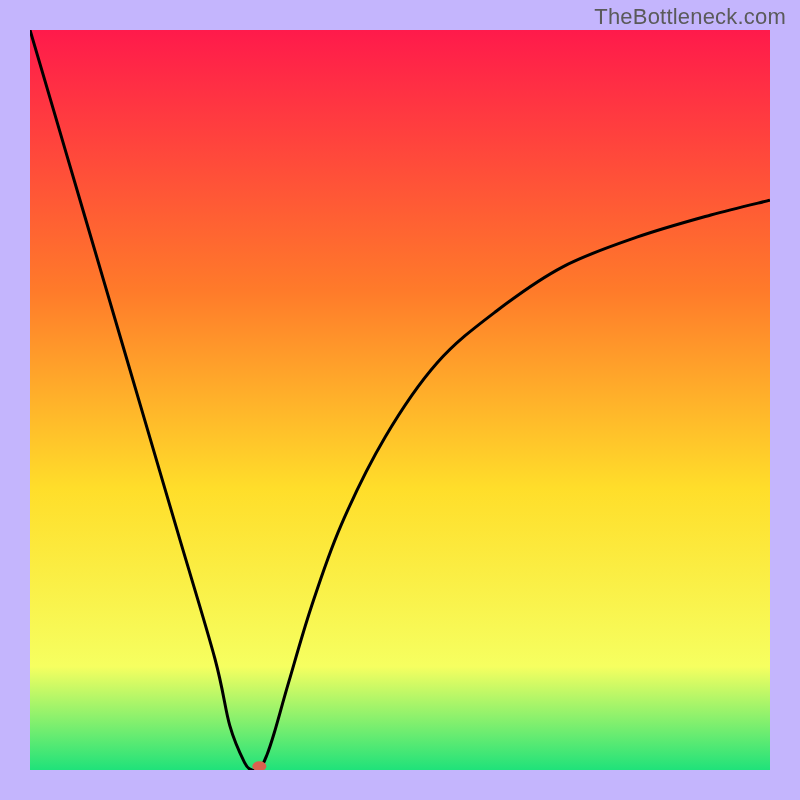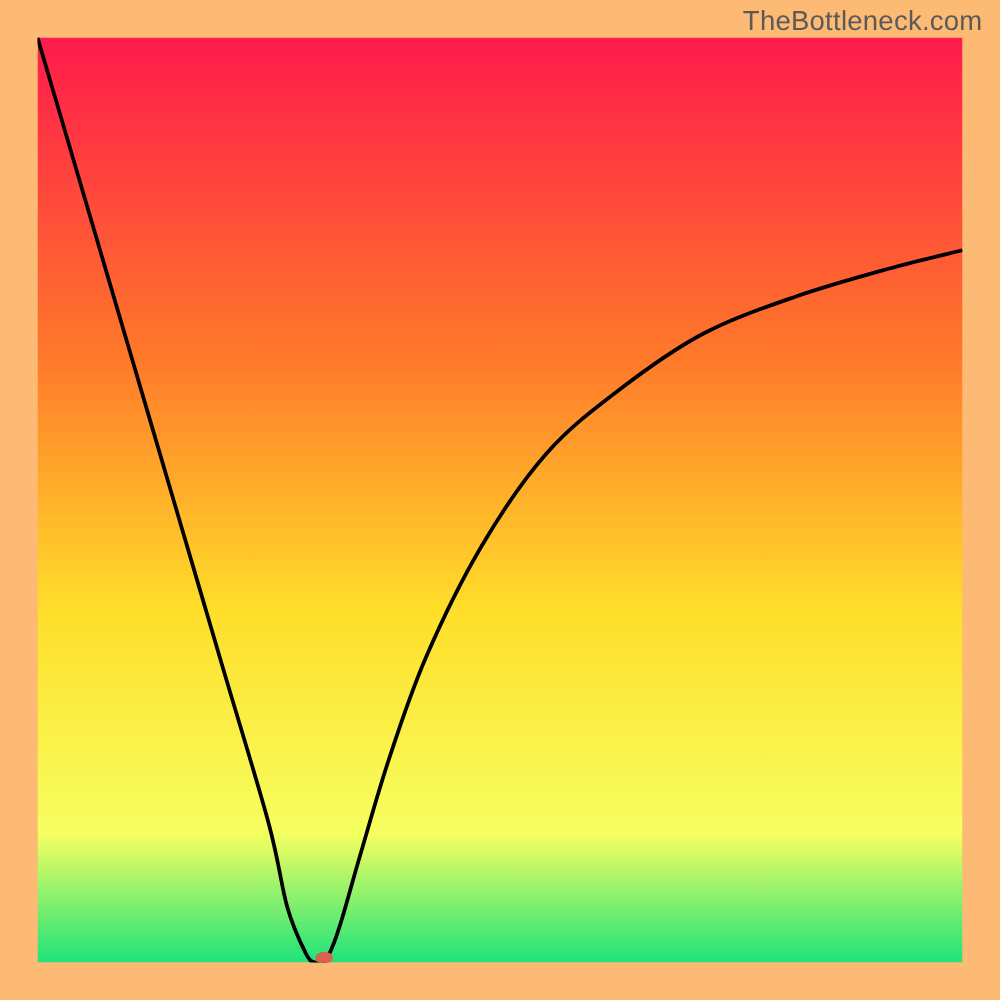--- a/index.html
+++ b/index.html
@@ -15,7 +15,7 @@
     position: relative;
     width: 800px;
     height: 800px;
-    background: #fdba74;
+    background: #c4b5fd;
   }
   .watermark {
     position: absolute;

